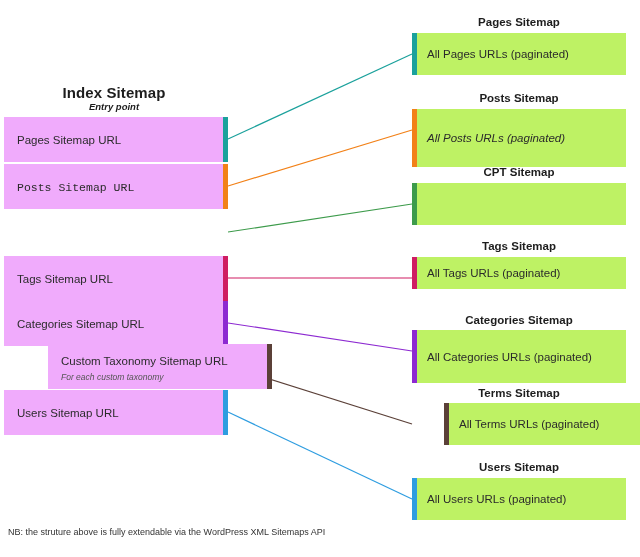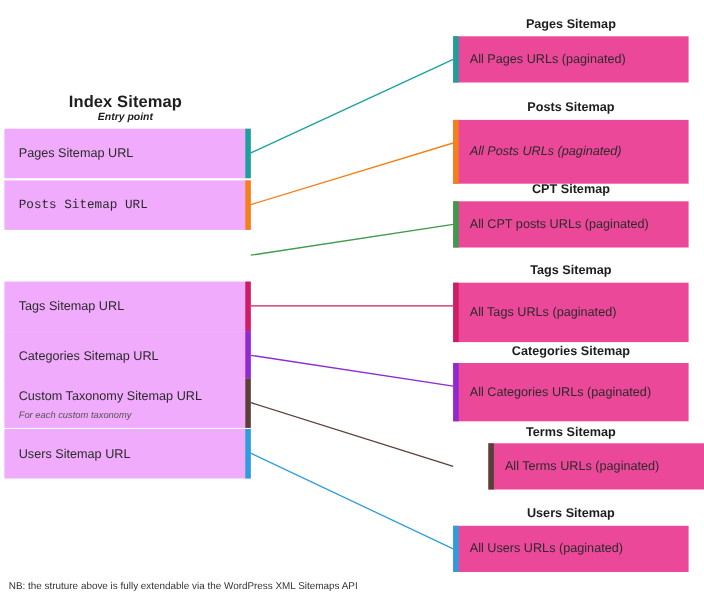--- a/index.html
+++ b/index.html
@@ -117,7 +117,7 @@
     position: absolute;
     left: 0;
     width: 214px;
-    background: #ec4899;
+    background: #bef264;
     box-sizing: border-box;
   }
   .right-row .row-bar {

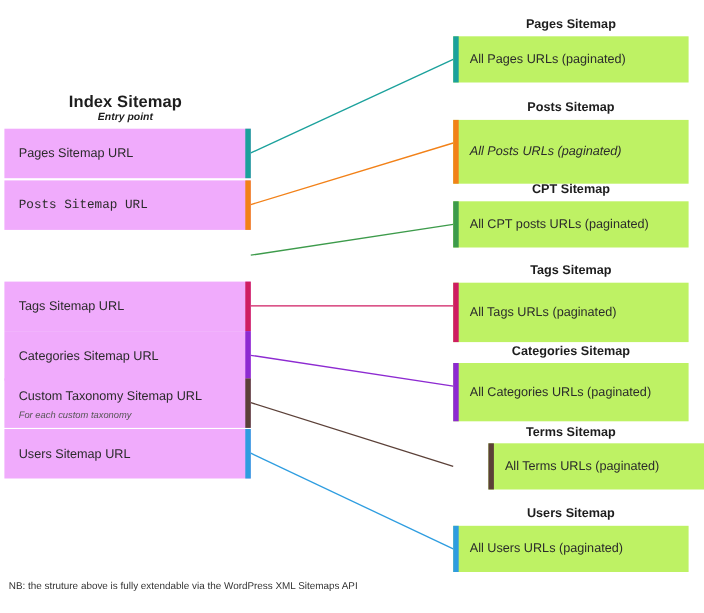--- a/index.html
+++ b/index.html
@@ -206,7 +206,6 @@
       </div>
       <div class="right-title" style="top: 166px;">CPT Sitemap</div>
       <div class="right-row" style="top: 183px; height: 42px;">
-        <div class="row-label">All CPT posts URLs (paginated)</div>
         <div class="row-bar" style="background: rgb(61, 155, 75);"></div>
       </div>
       <div class="right-title" style="top: 240px;">Tags Sitemap</div>

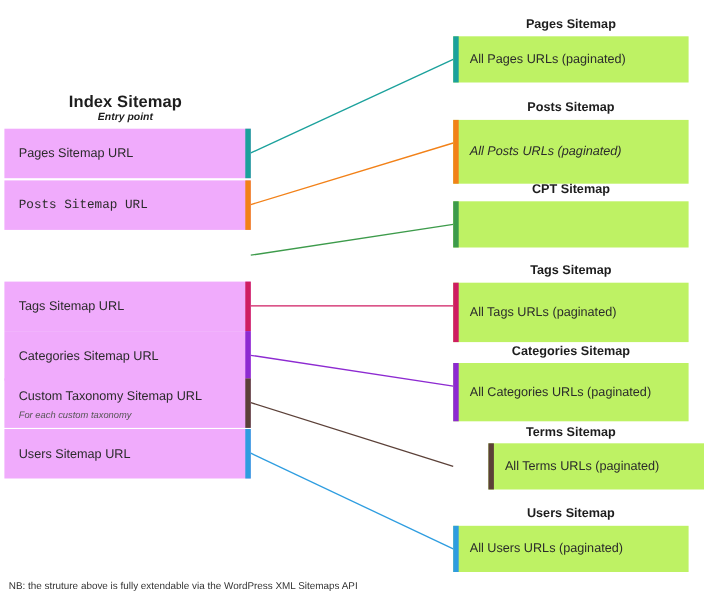--- a/index.html
+++ b/index.html
@@ -209,7 +209,7 @@
         <div class="row-bar" style="background: rgb(61, 155, 75);"></div>
       </div>
       <div class="right-title" style="top: 240px;">Tags Sitemap</div>
-      <div class="right-row" style="top: 257px; height: 54px;">
+      <div class="right-row" style="top: 257px; height: 32px;">
         <div class="row-label">All Tags URLs (paginated)</div>
         <div class="row-bar" style="background: rgb(207, 29, 98);"></div>
       </div>

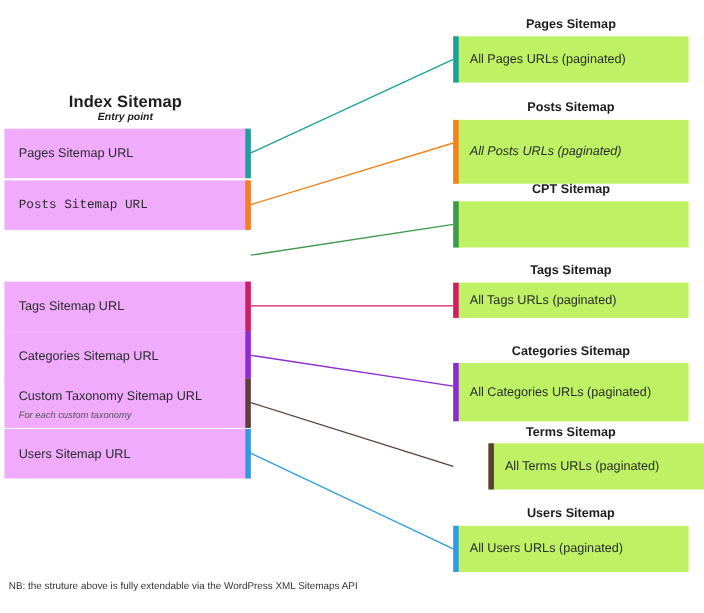--- a/index.html
+++ b/index.html
@@ -182,7 +182,7 @@
         <div class="row-label" style="top: 50%; transform: translateY(-50%);">Categories Sitemap URL</div>
         <div class="row-bar" style="background: rgb(141, 42, 209);"></div>
       </div>
-      <div class="left-row" style="top: 344px; height: 45px;">
+      <div class="left-row" style="top: 344px; height: 45px; margin-left: 44px;">
         <div class="row-label" style="top: 11px;">Custom Taxonomy Sitemap URL</div>
         <div class="row-sublabel" style="top: 28px;">For each custom taxonomy</div>
         <div class="row-bar" style="background: rgb(91, 64, 56);"></div>

